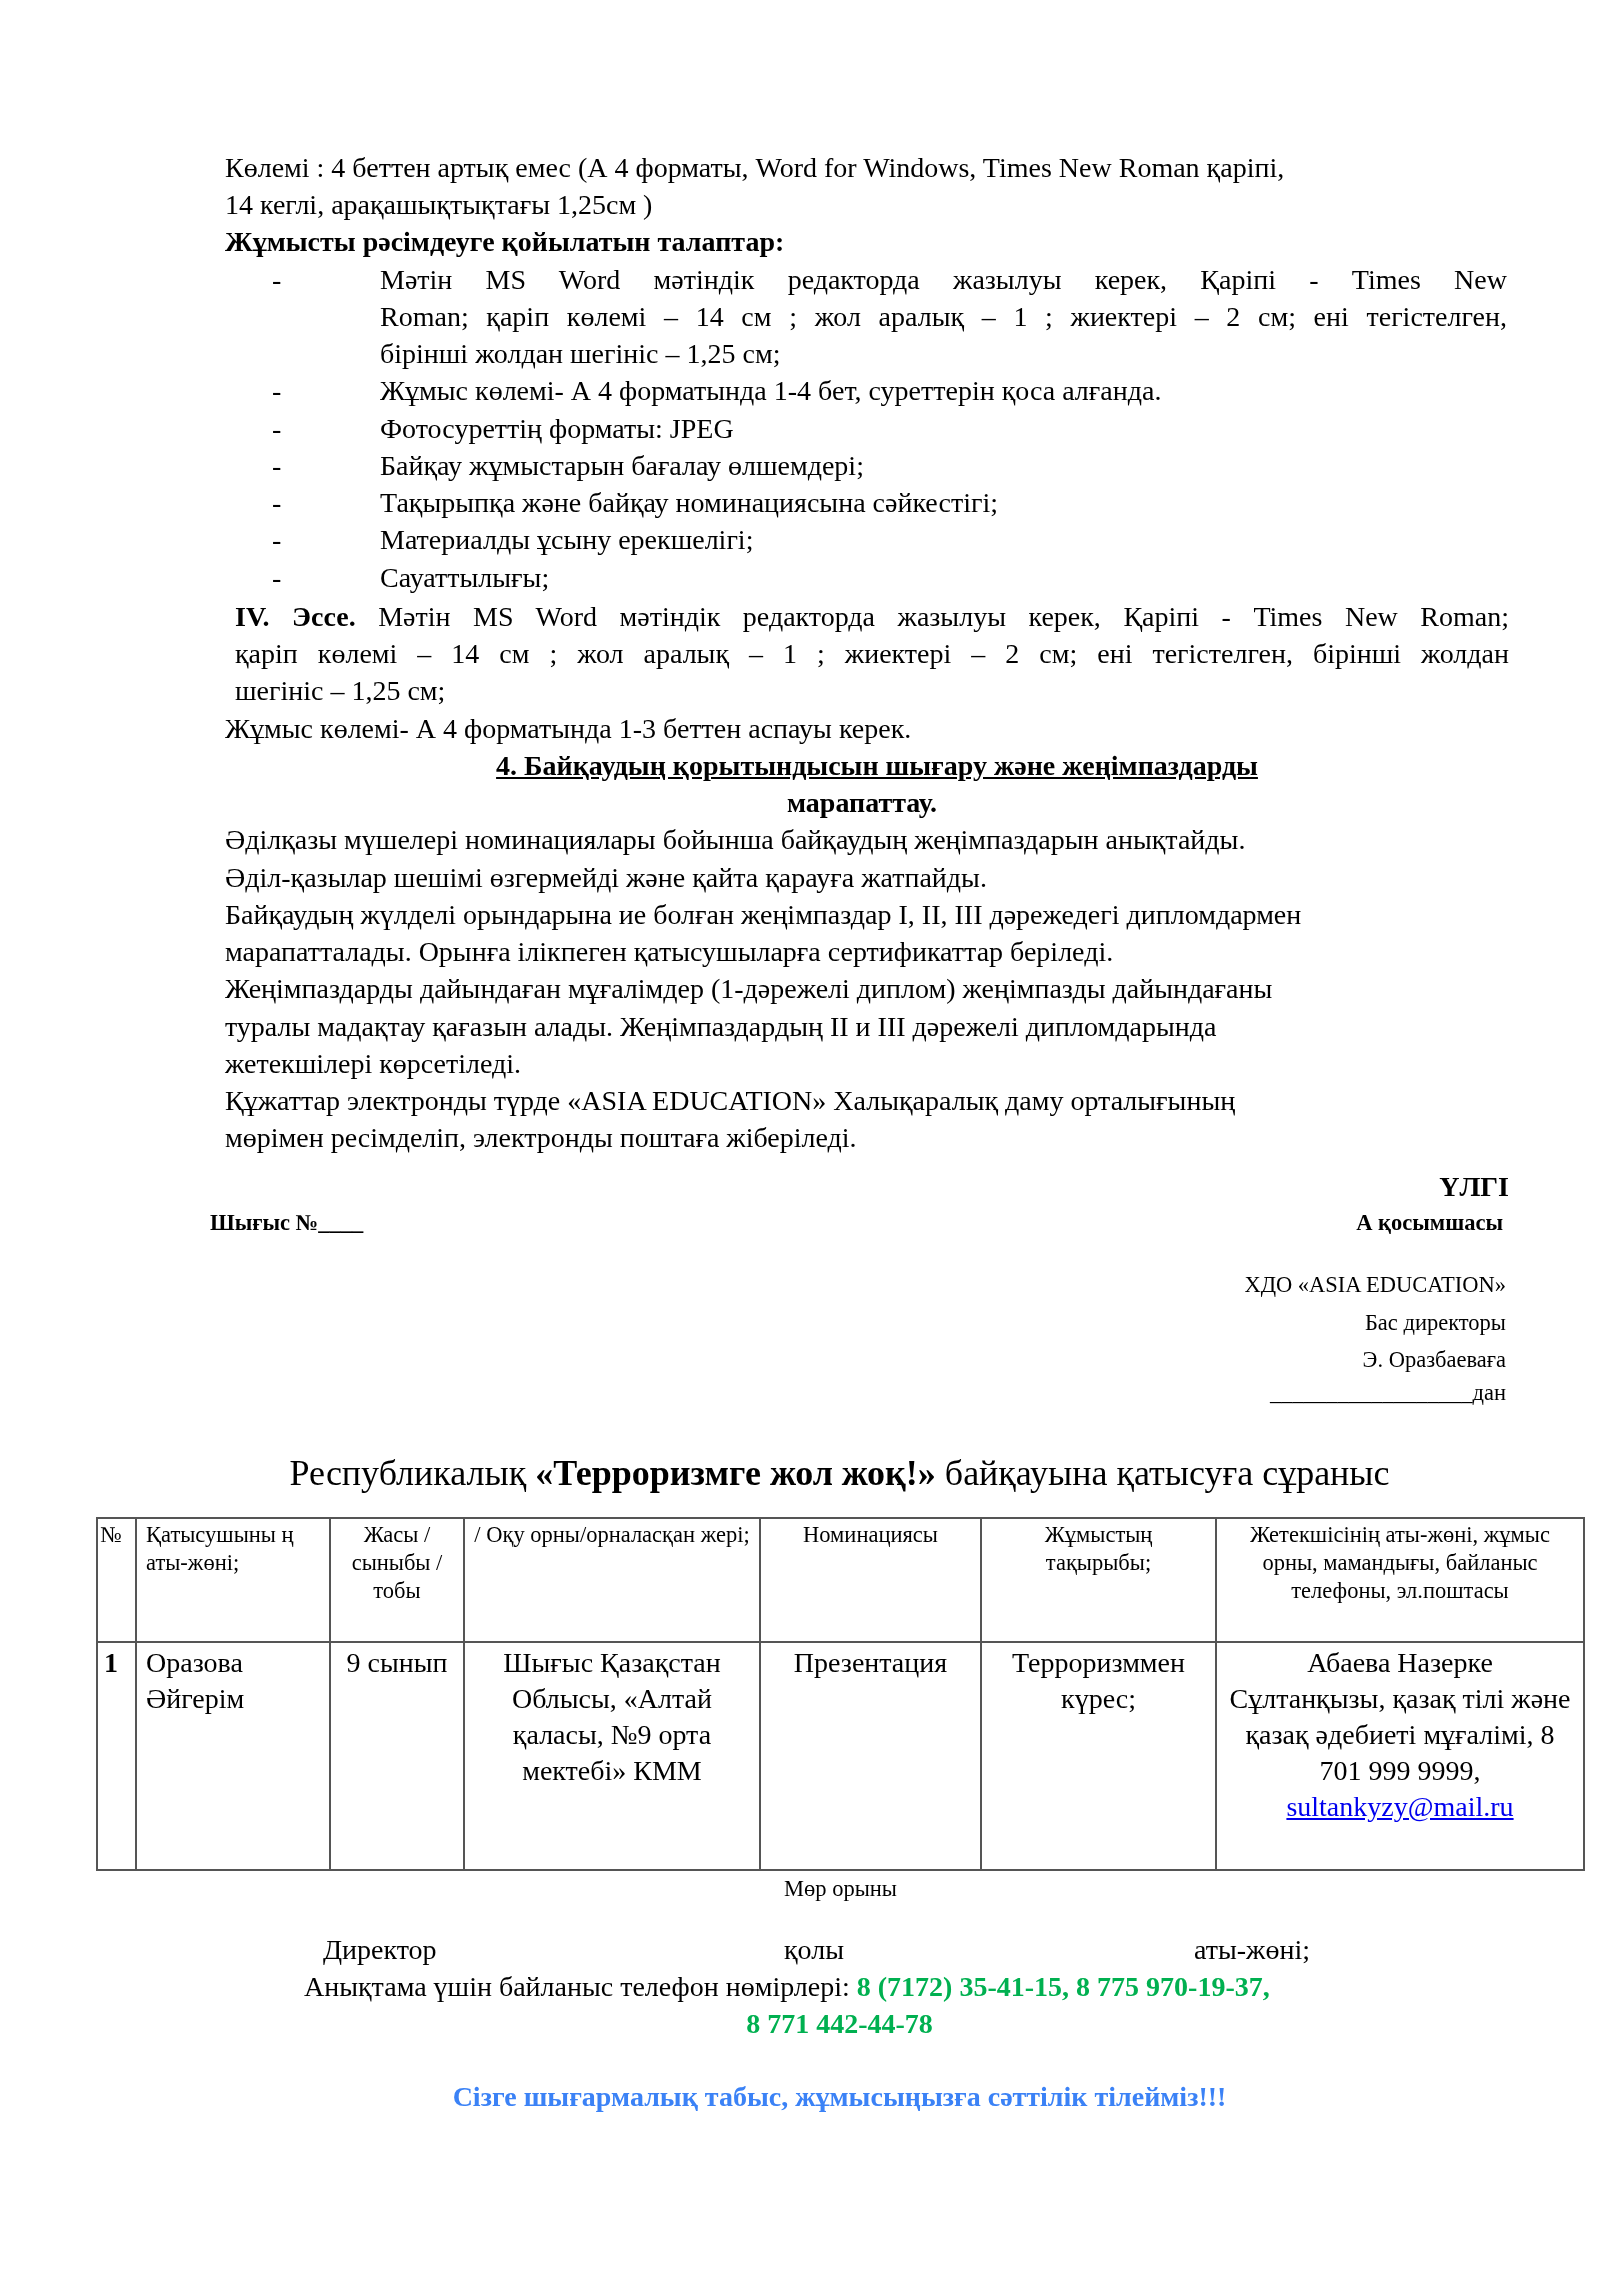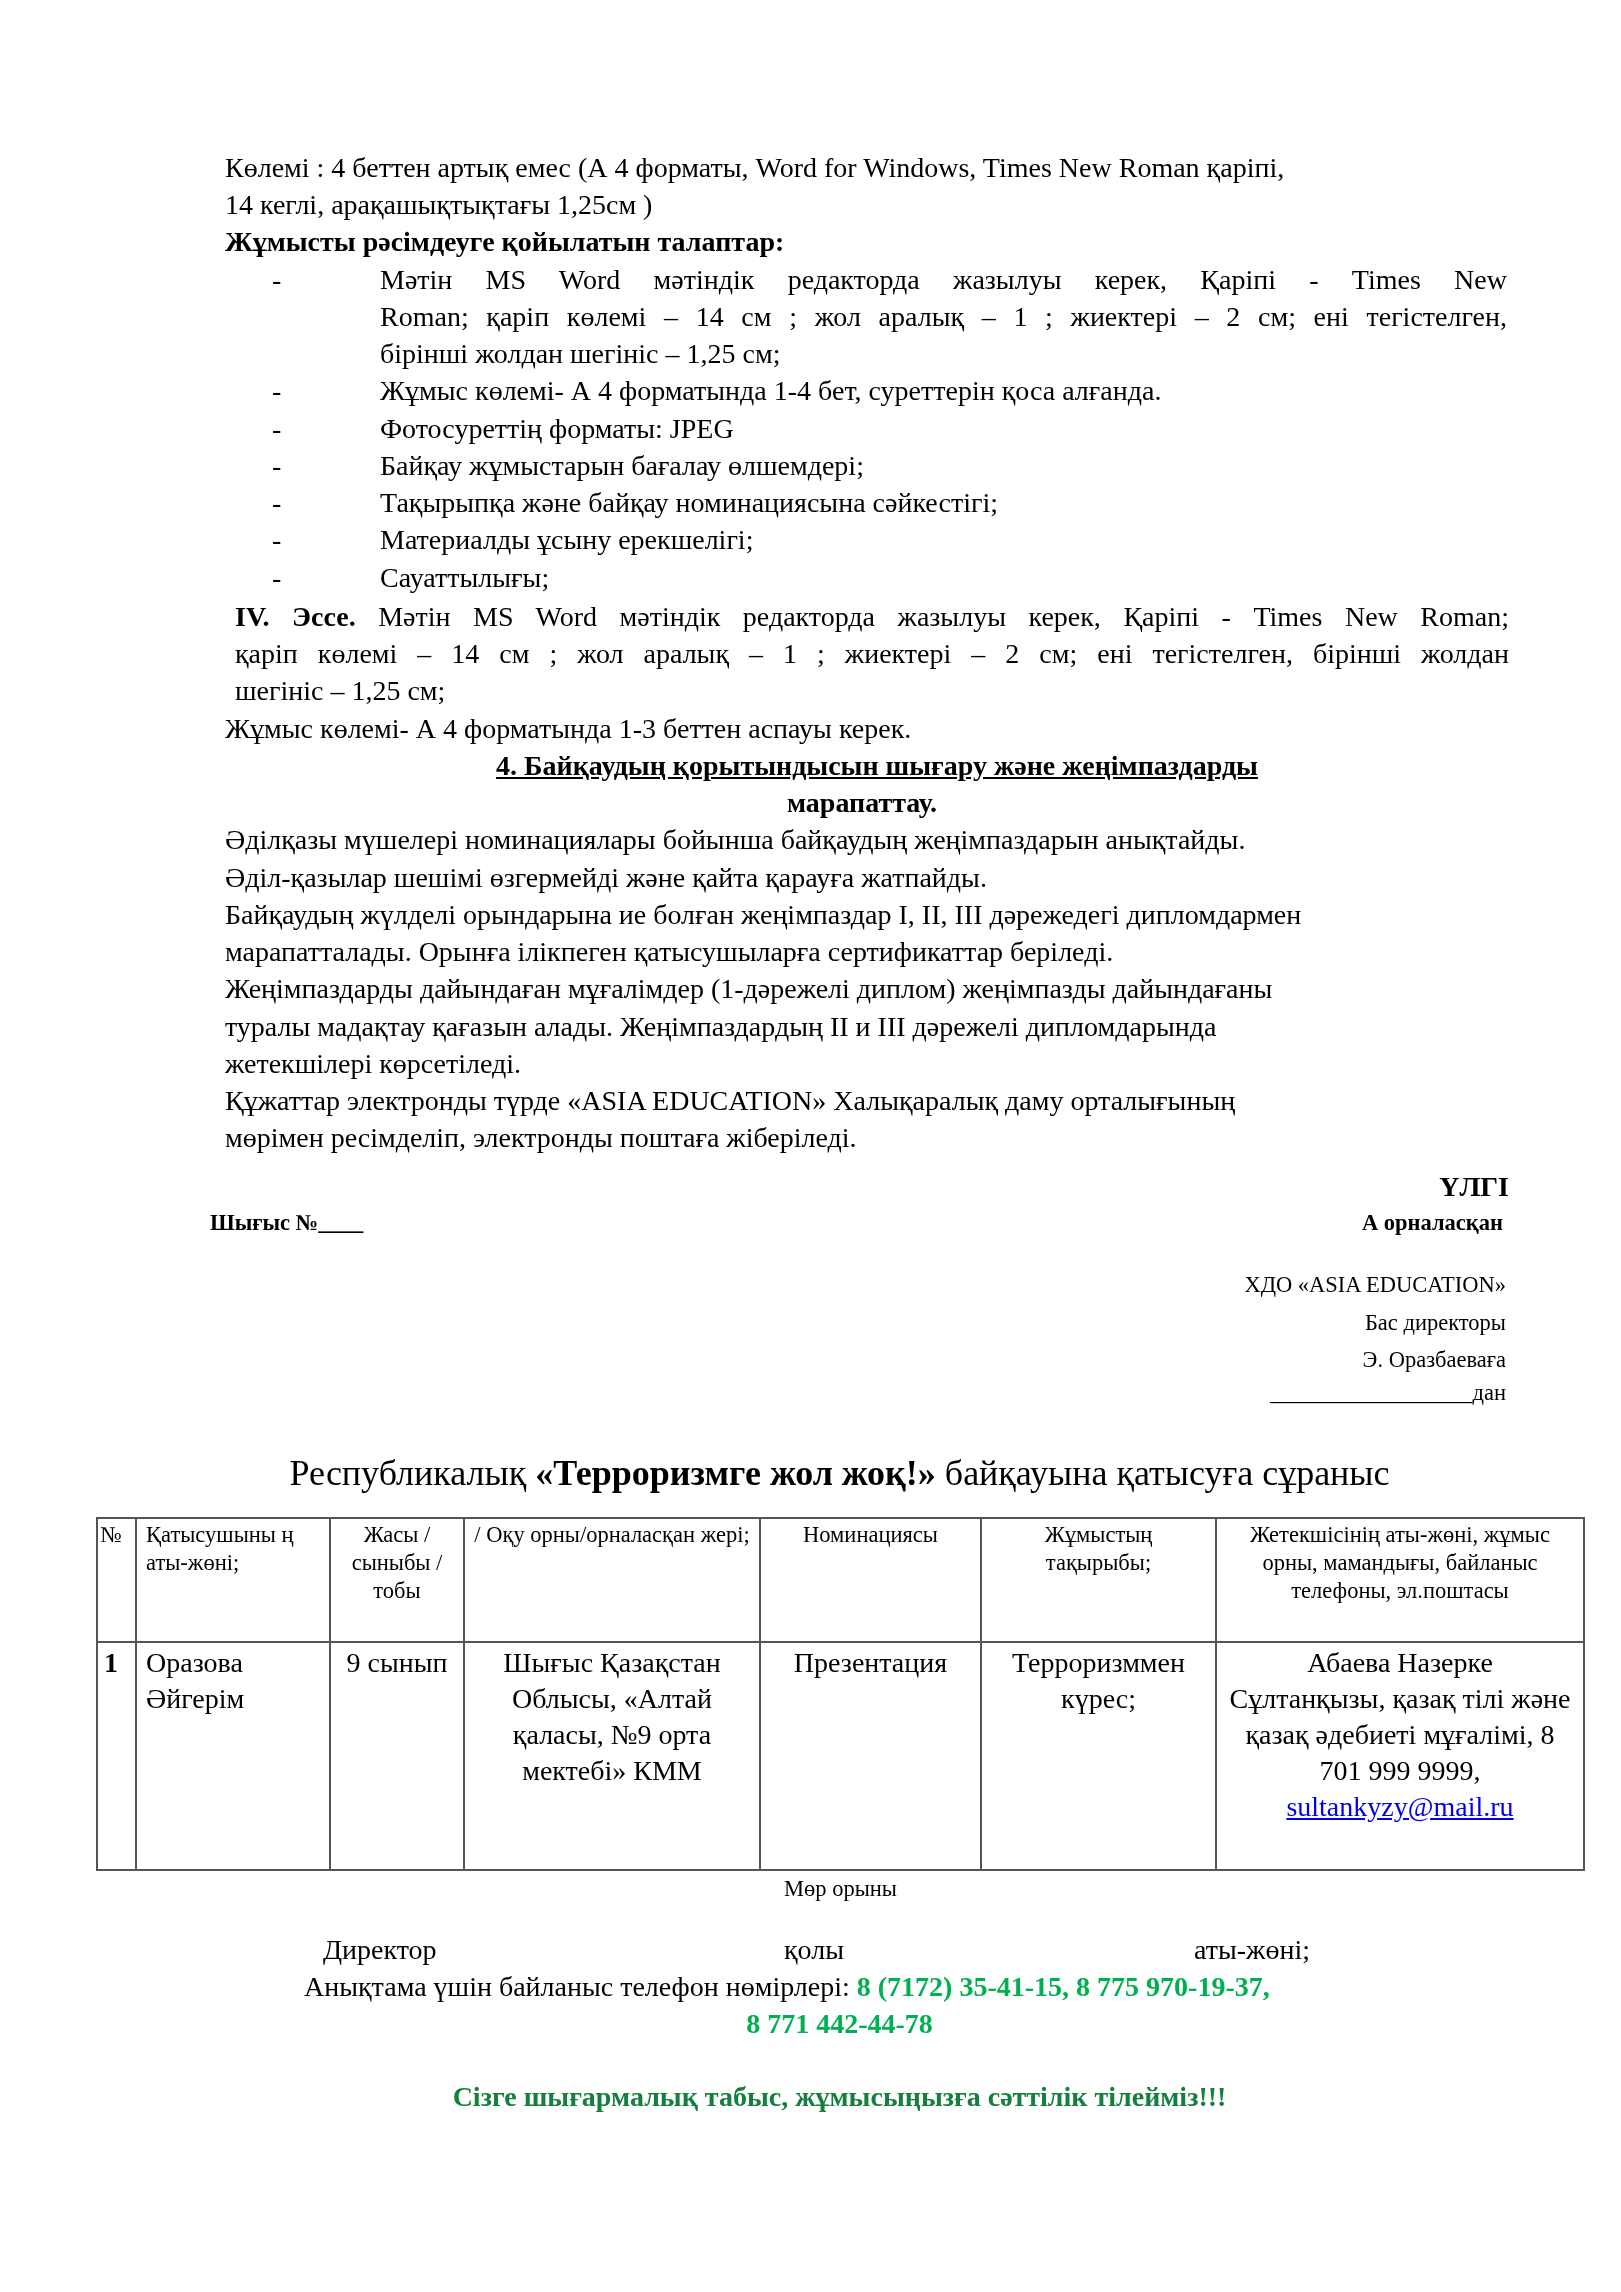--- a/index.html
+++ b/index.html
@@ -88,7 +88,7 @@
 
 <div class="abs t b right" style="left:1176px; top:1168px; width:333px;">ҮЛГІ</div>
 <div class="abs b" style="left:210px; top:1208px; font-size:22.5px; line-height:29px;">Шығыс №____</div>
-<div class="abs b right" style="left:1176px; top:1208px; width:327px; font-size:22.5px; line-height:29px;">А орналасқан</div>
+<div class="abs b right" style="left:1176px; top:1208px; width:327px; font-size:22.5px; line-height:29px;">А қосымшасы</div>
 
 <div>
   <div class="abs right" style="left:1078px; top:1270px; width:428px; font-size:22.5px; line-height:29px;">ХДО «ASIA EDUCATION»</div>

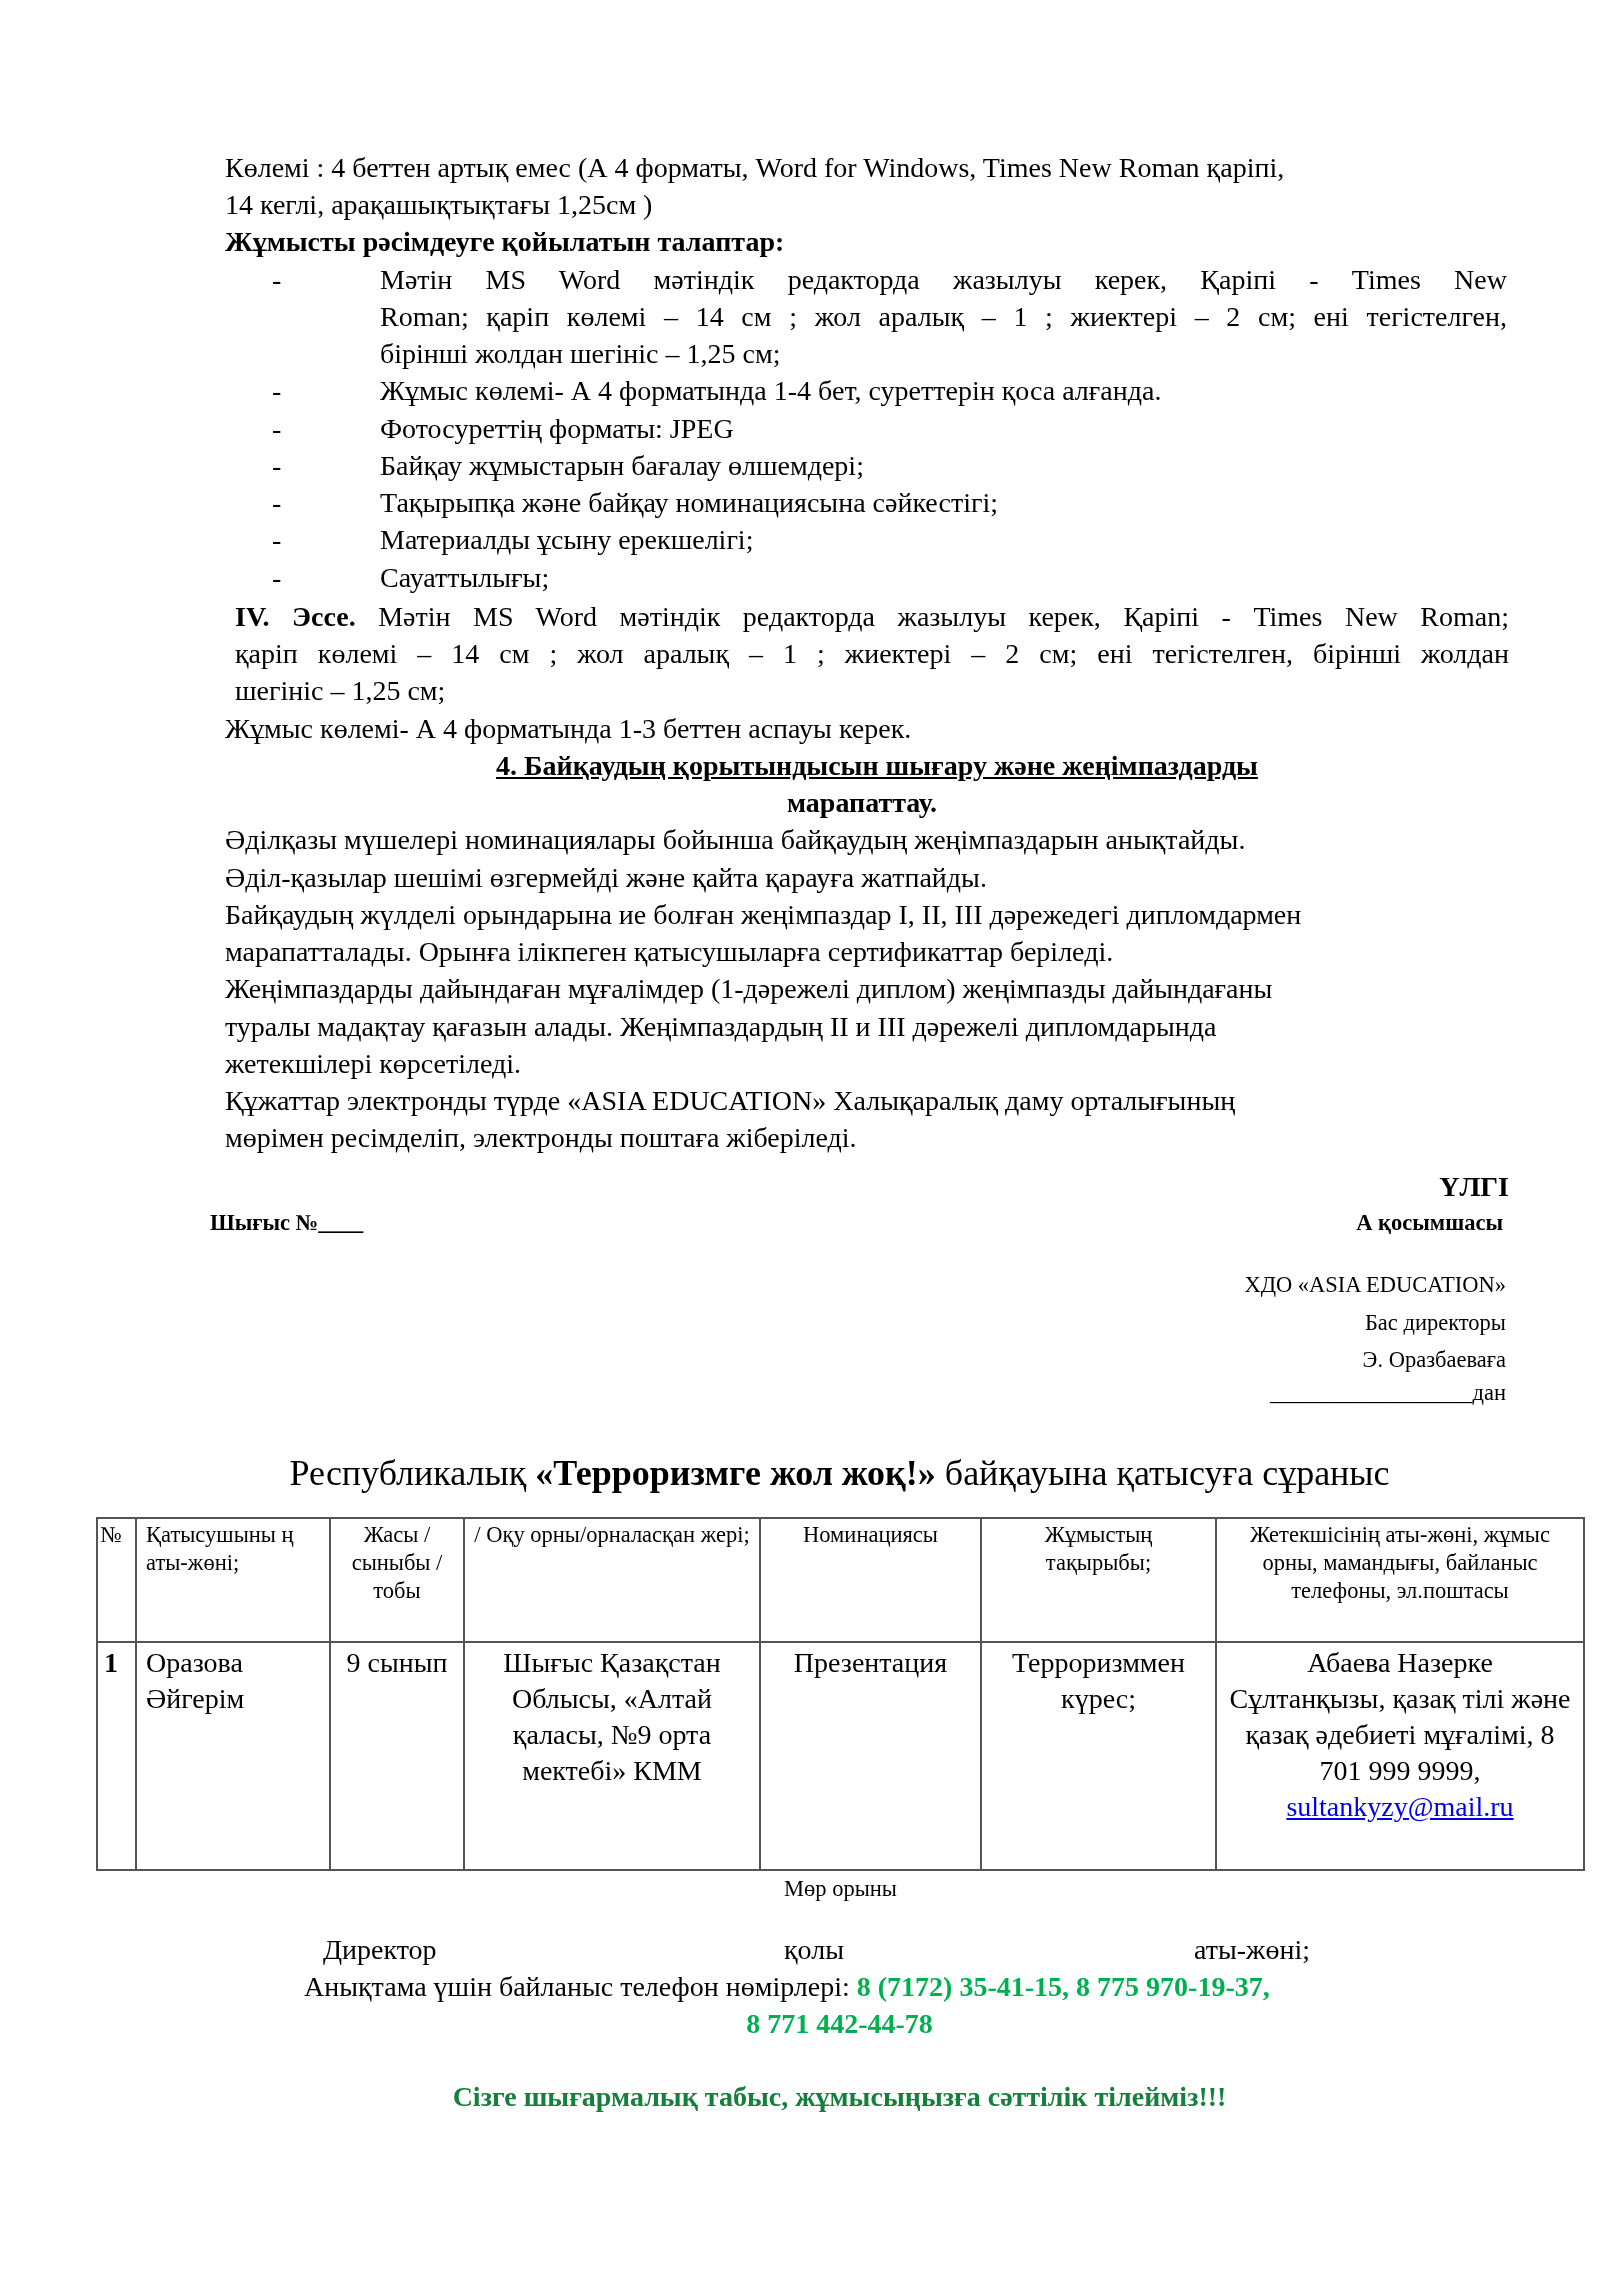--- a/index.html
+++ b/index.html
@@ -28,7 +28,7 @@
   table.req tr.body td { font-size: 28px; line-height: 36px; height: 222px; }
   .link { color: #0000EE; text-decoration: underline; }
   .green { color: #00B050; font-weight: bold; }
-  .navy { color: #15803d; font-weight: bold; }
+  .navy { color: #3b82f6; font-weight: bold; }
 </style>
 </head>
 <body>

